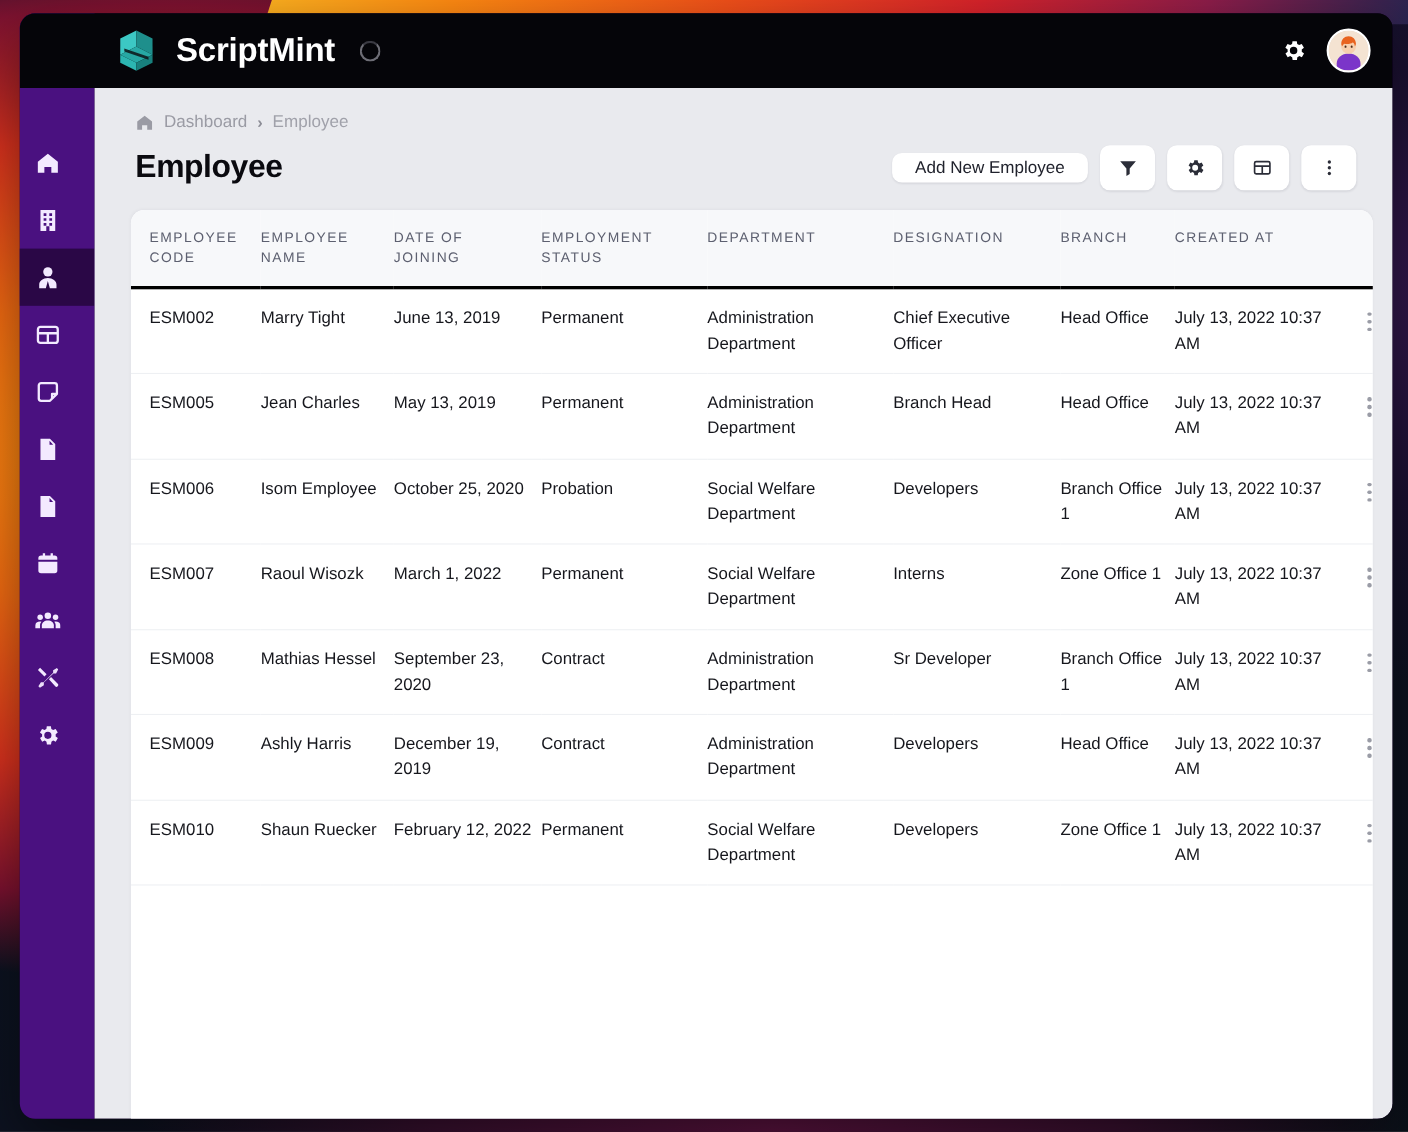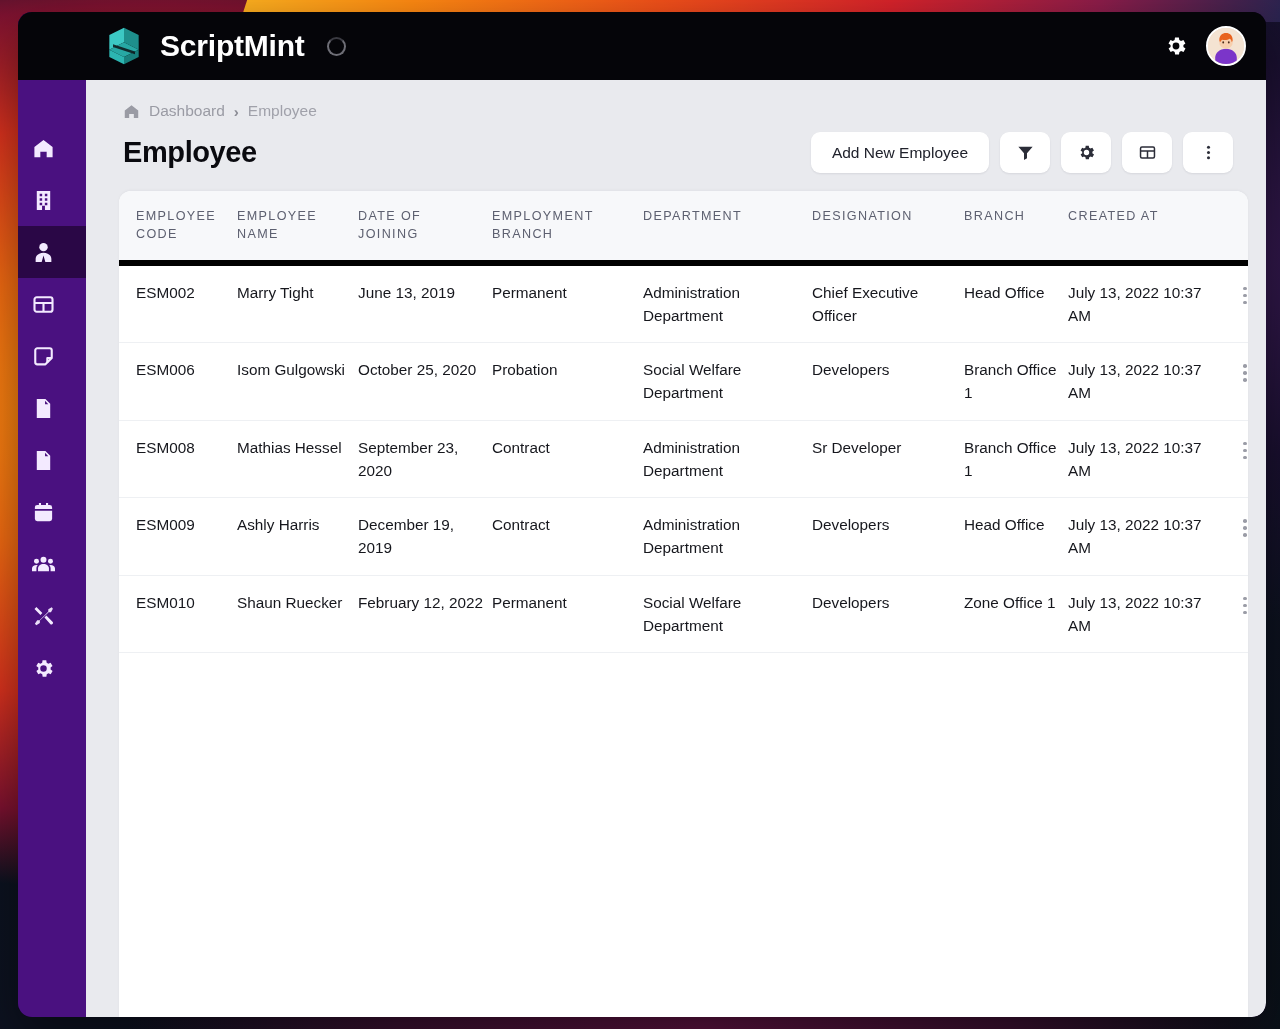--- a/index.html
+++ b/index.html
@@ -83,7 +83,7 @@
   .page-title { font-size: 29px; font-weight: bold; color: #0a0a0f; letter-spacing: -0.4px; }
   .toolbar { margin-left: auto; display: flex; align-items: center; gap: 11px; }
   .btn-primary {
-    height: 41px; padding: 0 21px; background: #ffffff; border: none; border-radius: 9px;
+    height: 27px; padding: 0 21px; background: #ffffff; border: none; border-radius: 9px;
     font-size: 15.5px; color: #20222c; cursor: pointer; font-family: inherit;
     box-shadow: 0 1px 2px rgba(20,20,40,0.09);
   }

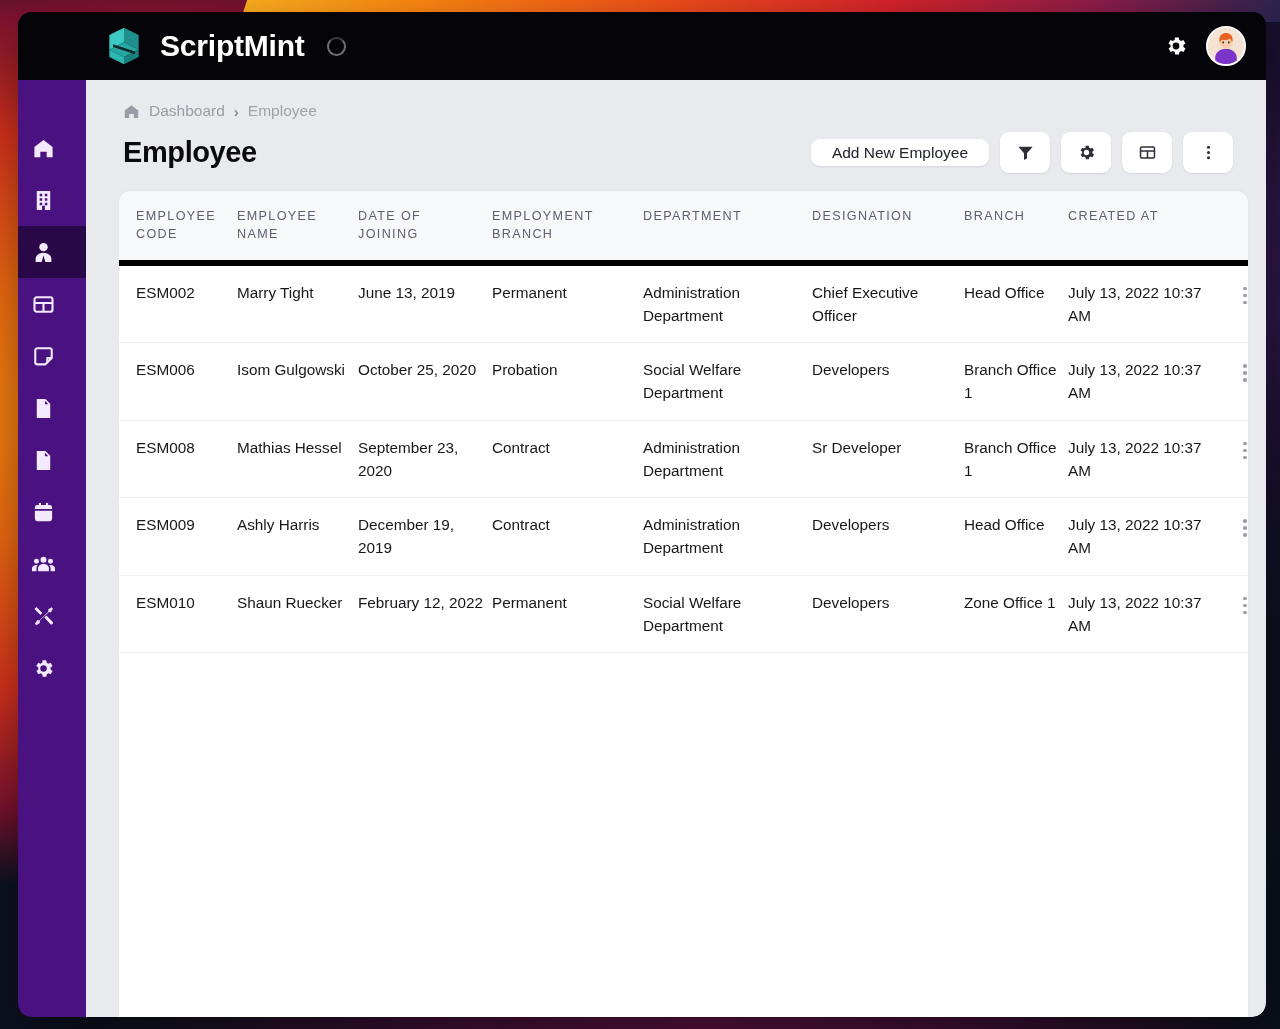--- a/index.html
+++ b/index.html
@@ -103,7 +103,7 @@
   thead th {
     background: #f7f8fa; text-align: left; padding: 16px 8px 16px 0;
     font-size: 12.6px; font-weight: normal; color: #5d6070; letter-spacing: 1.35px;
-    vertical-align: top; line-height: 1.45; border-bottom: 6px solid #000000;
+    vertical-align: top; line-height: 1.45; border-bottom: 3px solid #000000;
   }
   thead th:first-child { padding-left: 17px; }
   tbody td {

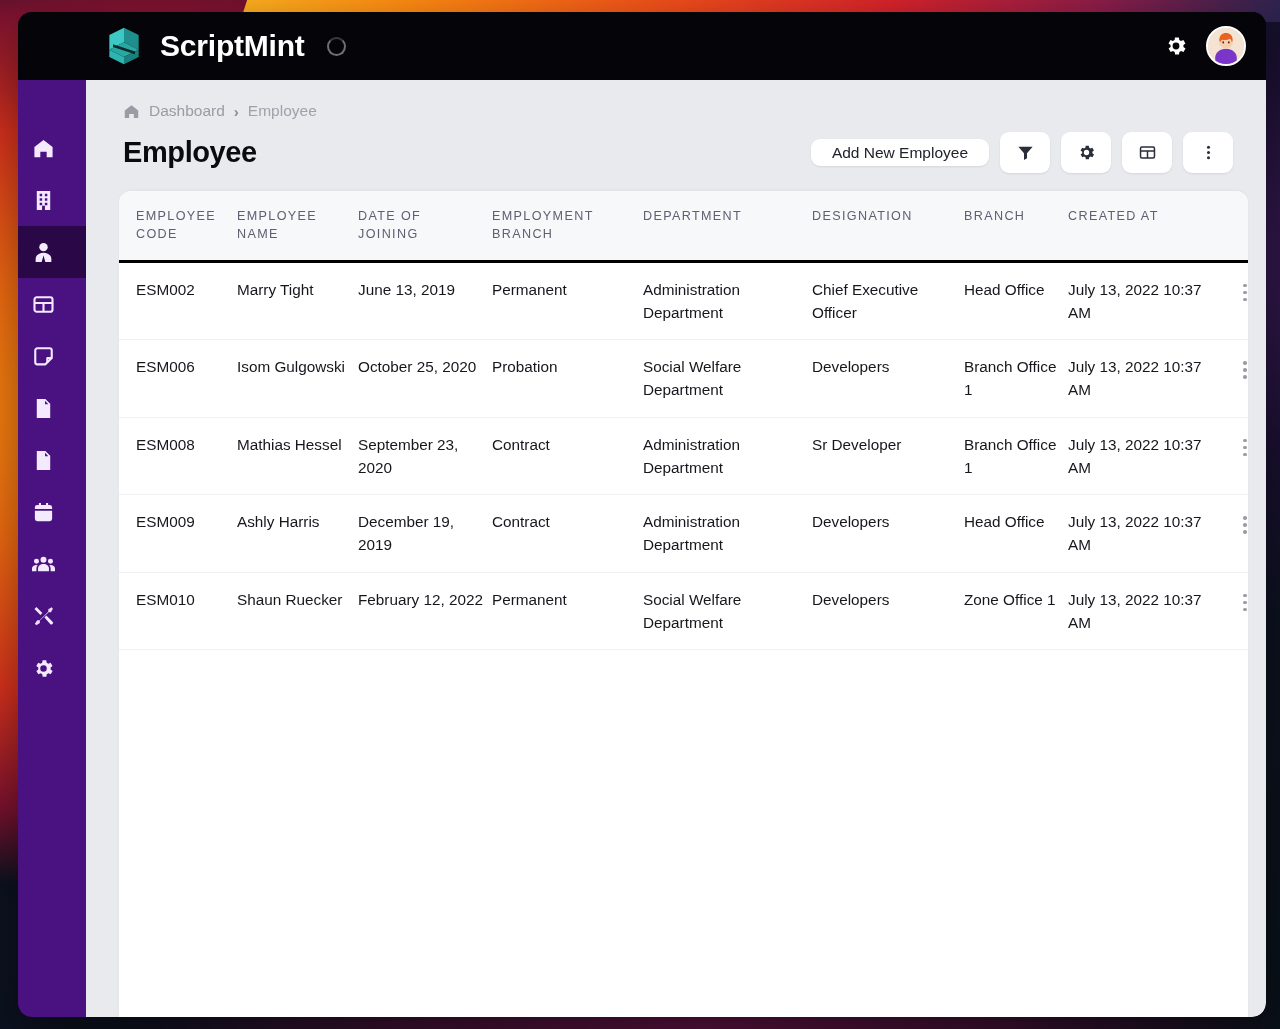--- a/index.html
+++ b/index.html
@@ -293,7 +293,7 @@
               <th>EMPLOYEE CODE</th>
               <th>EMPLOYEE NAME</th>
               <th>DATE OF JOINING</th>
-              <th>EMPLOYMENT BRANCH</th>
+              <th>EMPLOYMENT STATUS</th>
               <th>DEPARTMENT</th>
               <th>DESIGNATION</th>
               <th>BRANCH</th>

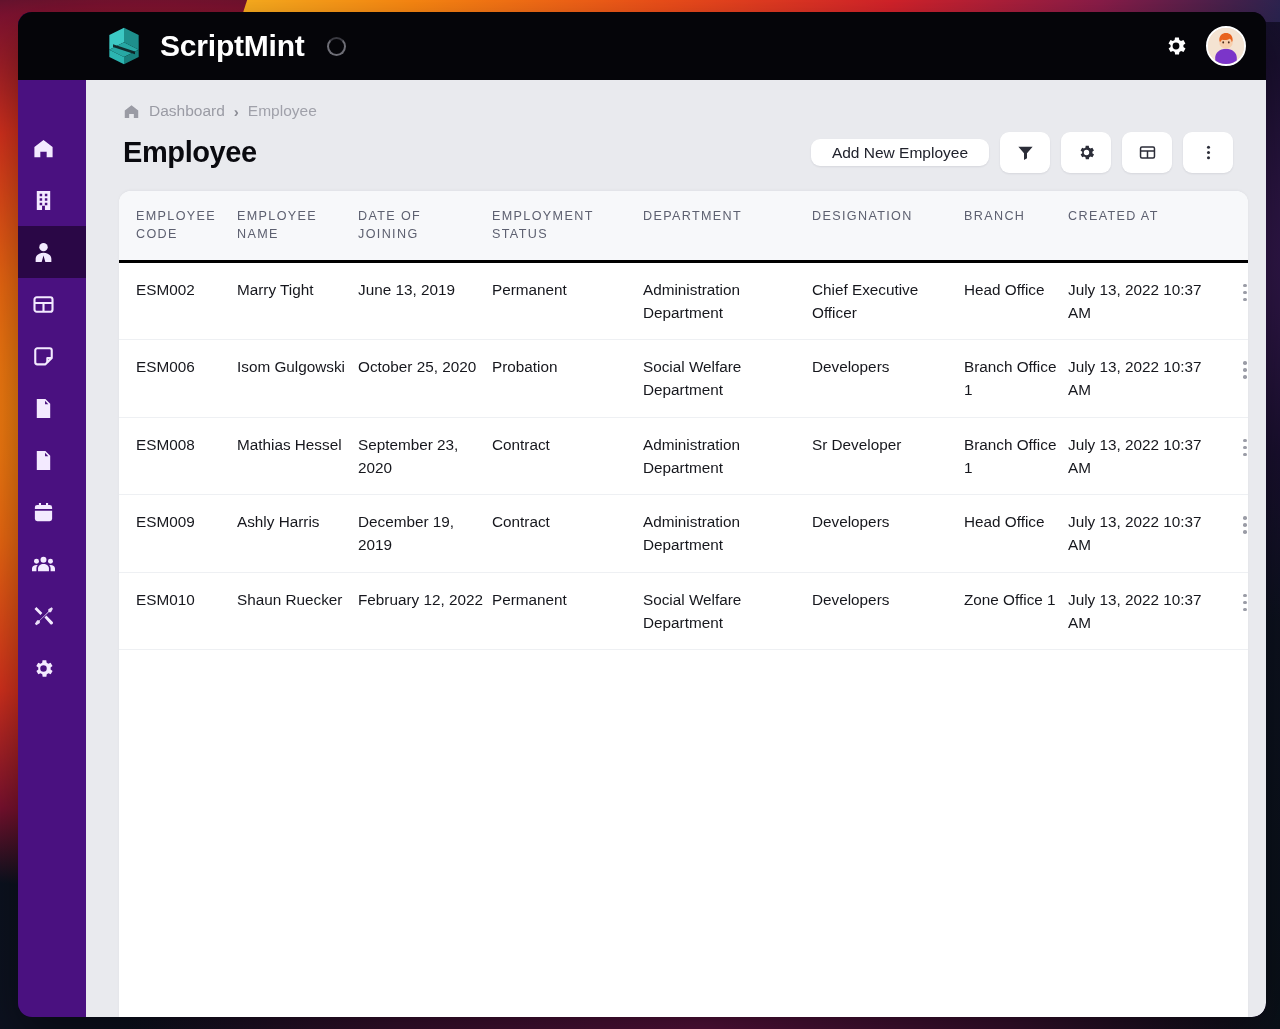--- a/index.html
+++ b/index.html
@@ -320,6 +320,23 @@
                 </td>
               </tr>
               <tr>
+                <td>ESM005</td>
+                <td>Jean Charles</td>
+                <td>May 13, 2019</td>
+                <td>Permanent</td>
+                <td>Administration Department</td>
+                <td>Branch Head</td>
+                <td>Head Office</td>
+                <td>July 13, 2022 10:37 AM</td>
+                <td>
+                  <div class="row-menu">
+                    <i></i>
+                    <i></i>
+                    <i></i>
+                  </div>
+                </td>
+              </tr>
+              <tr>
                 <td>ESM006</td>
                 <td>Isom Gulgowski</td>
                 <td>October 25, 2020</td>

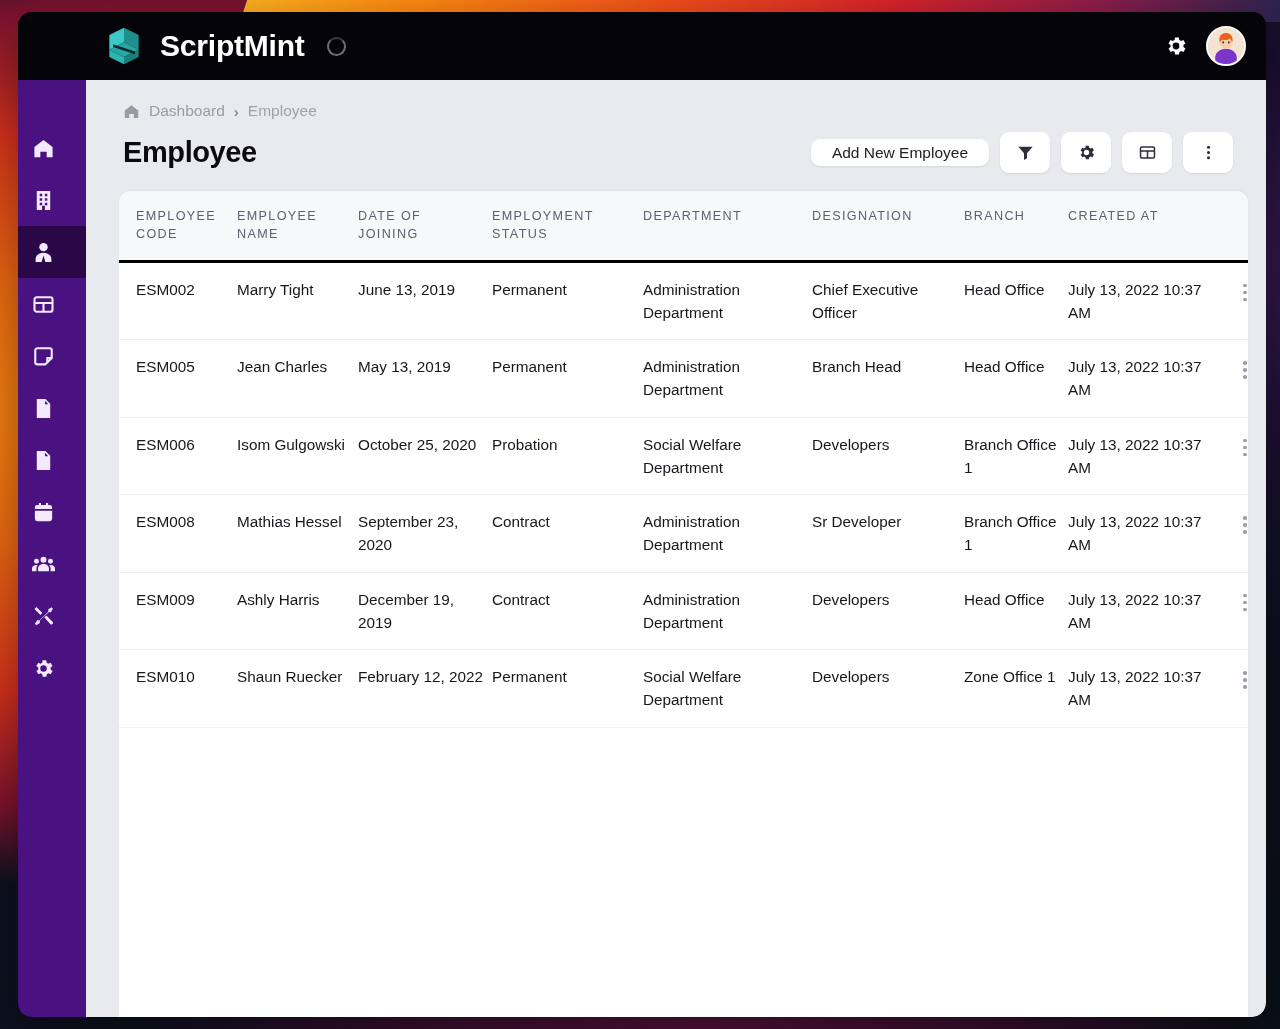--- a/index.html
+++ b/index.html
@@ -338,7 +338,7 @@
               </tr>
               <tr>
                 <td>ESM006</td>
-                <td>Isom Gulgowski</td>
+                <td>Isom Employee</td>
                 <td>October 25, 2020</td>
                 <td>Probation</td>
                 <td>Social Welfare Department</td>

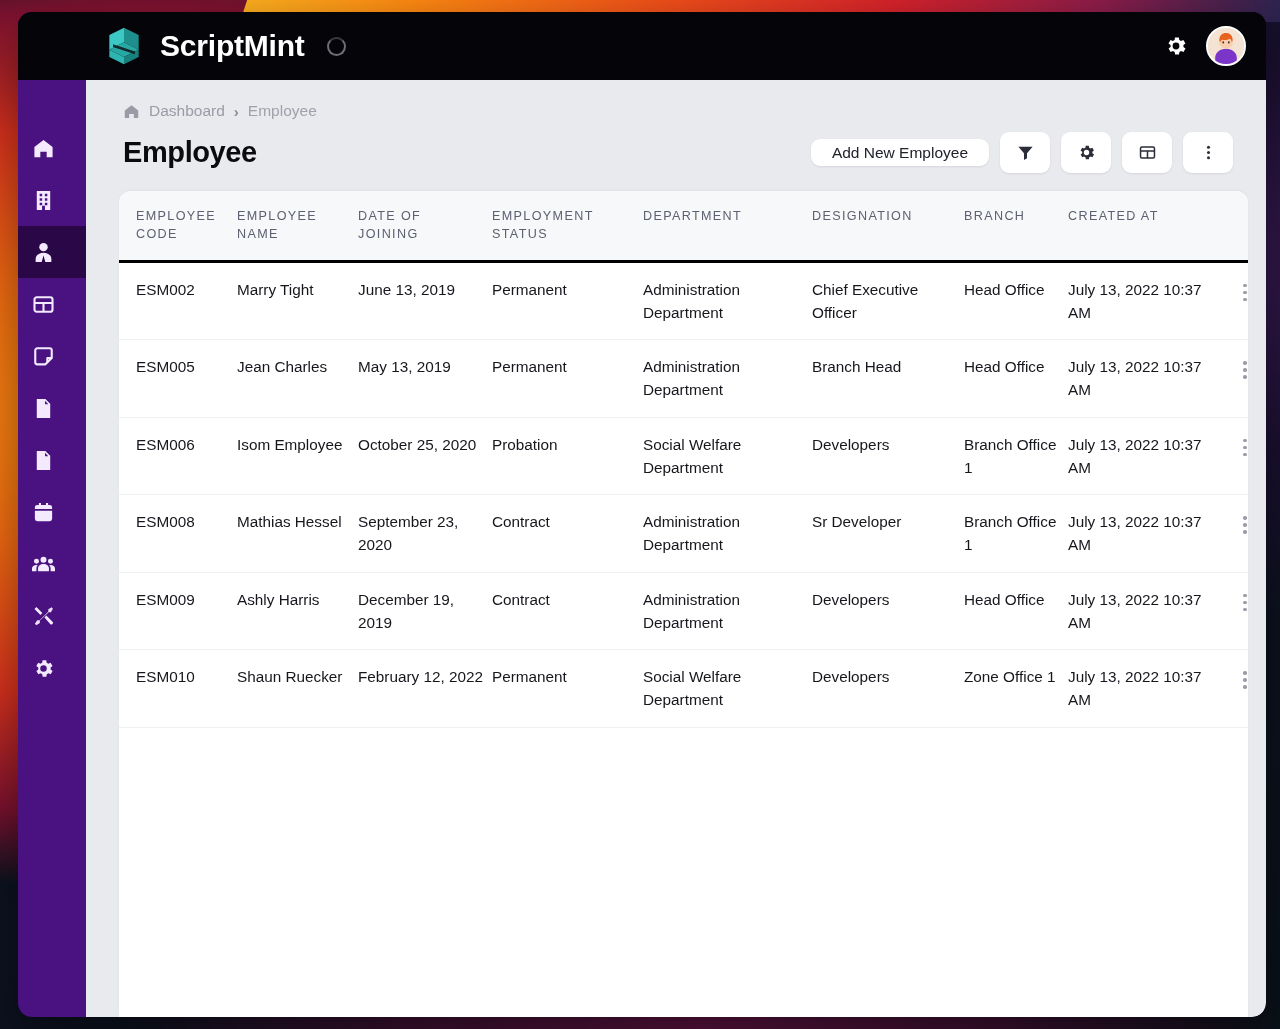--- a/index.html
+++ b/index.html
@@ -354,6 +354,23 @@
                 </td>
               </tr>
               <tr>
+                <td>ESM007</td>
+                <td>Raoul Wisozk</td>
+                <td>March 1, 2022</td>
+                <td>Permanent</td>
+                <td>Social Welfare Department</td>
+                <td>Interns</td>
+                <td>Zone Office 1</td>
+                <td>July 13, 2022 10:37 AM</td>
+                <td>
+                  <div class="row-menu">
+                    <i></i>
+                    <i></i>
+                    <i></i>
+                  </div>
+                </td>
+              </tr>
+              <tr>
                 <td>ESM008</td>
                 <td>Mathias Hessel</td>
                 <td>September 23, 2020</td>

